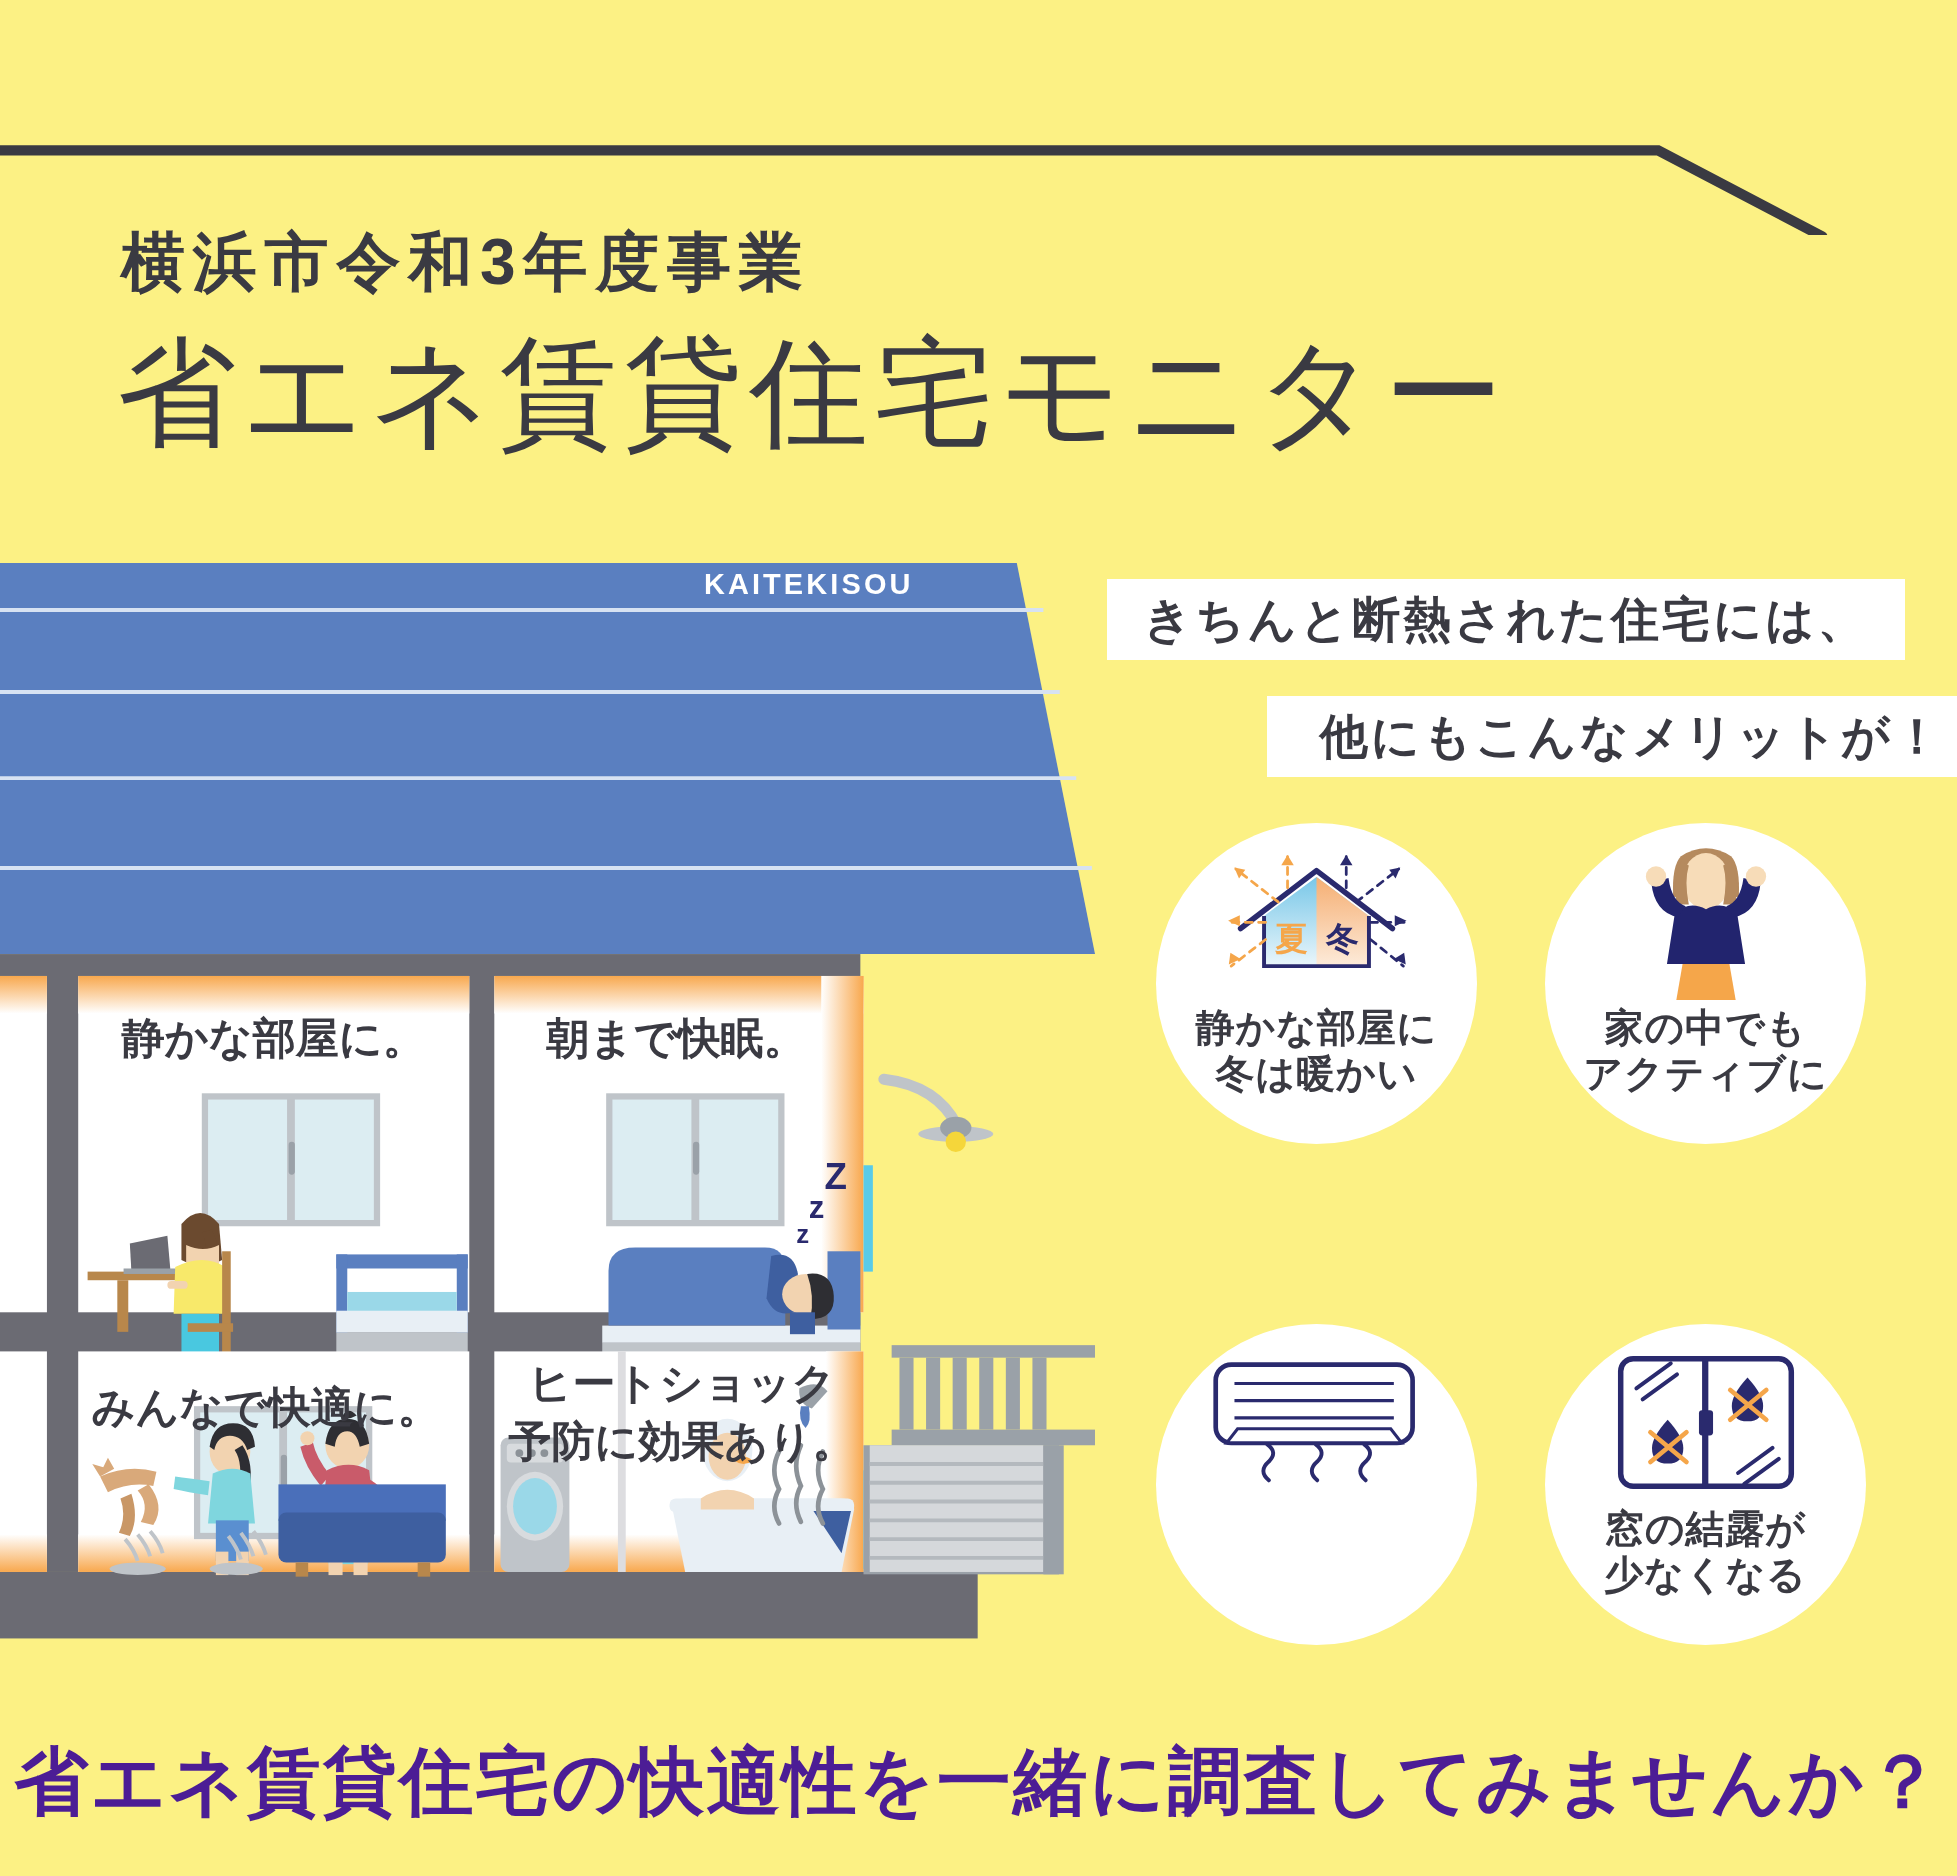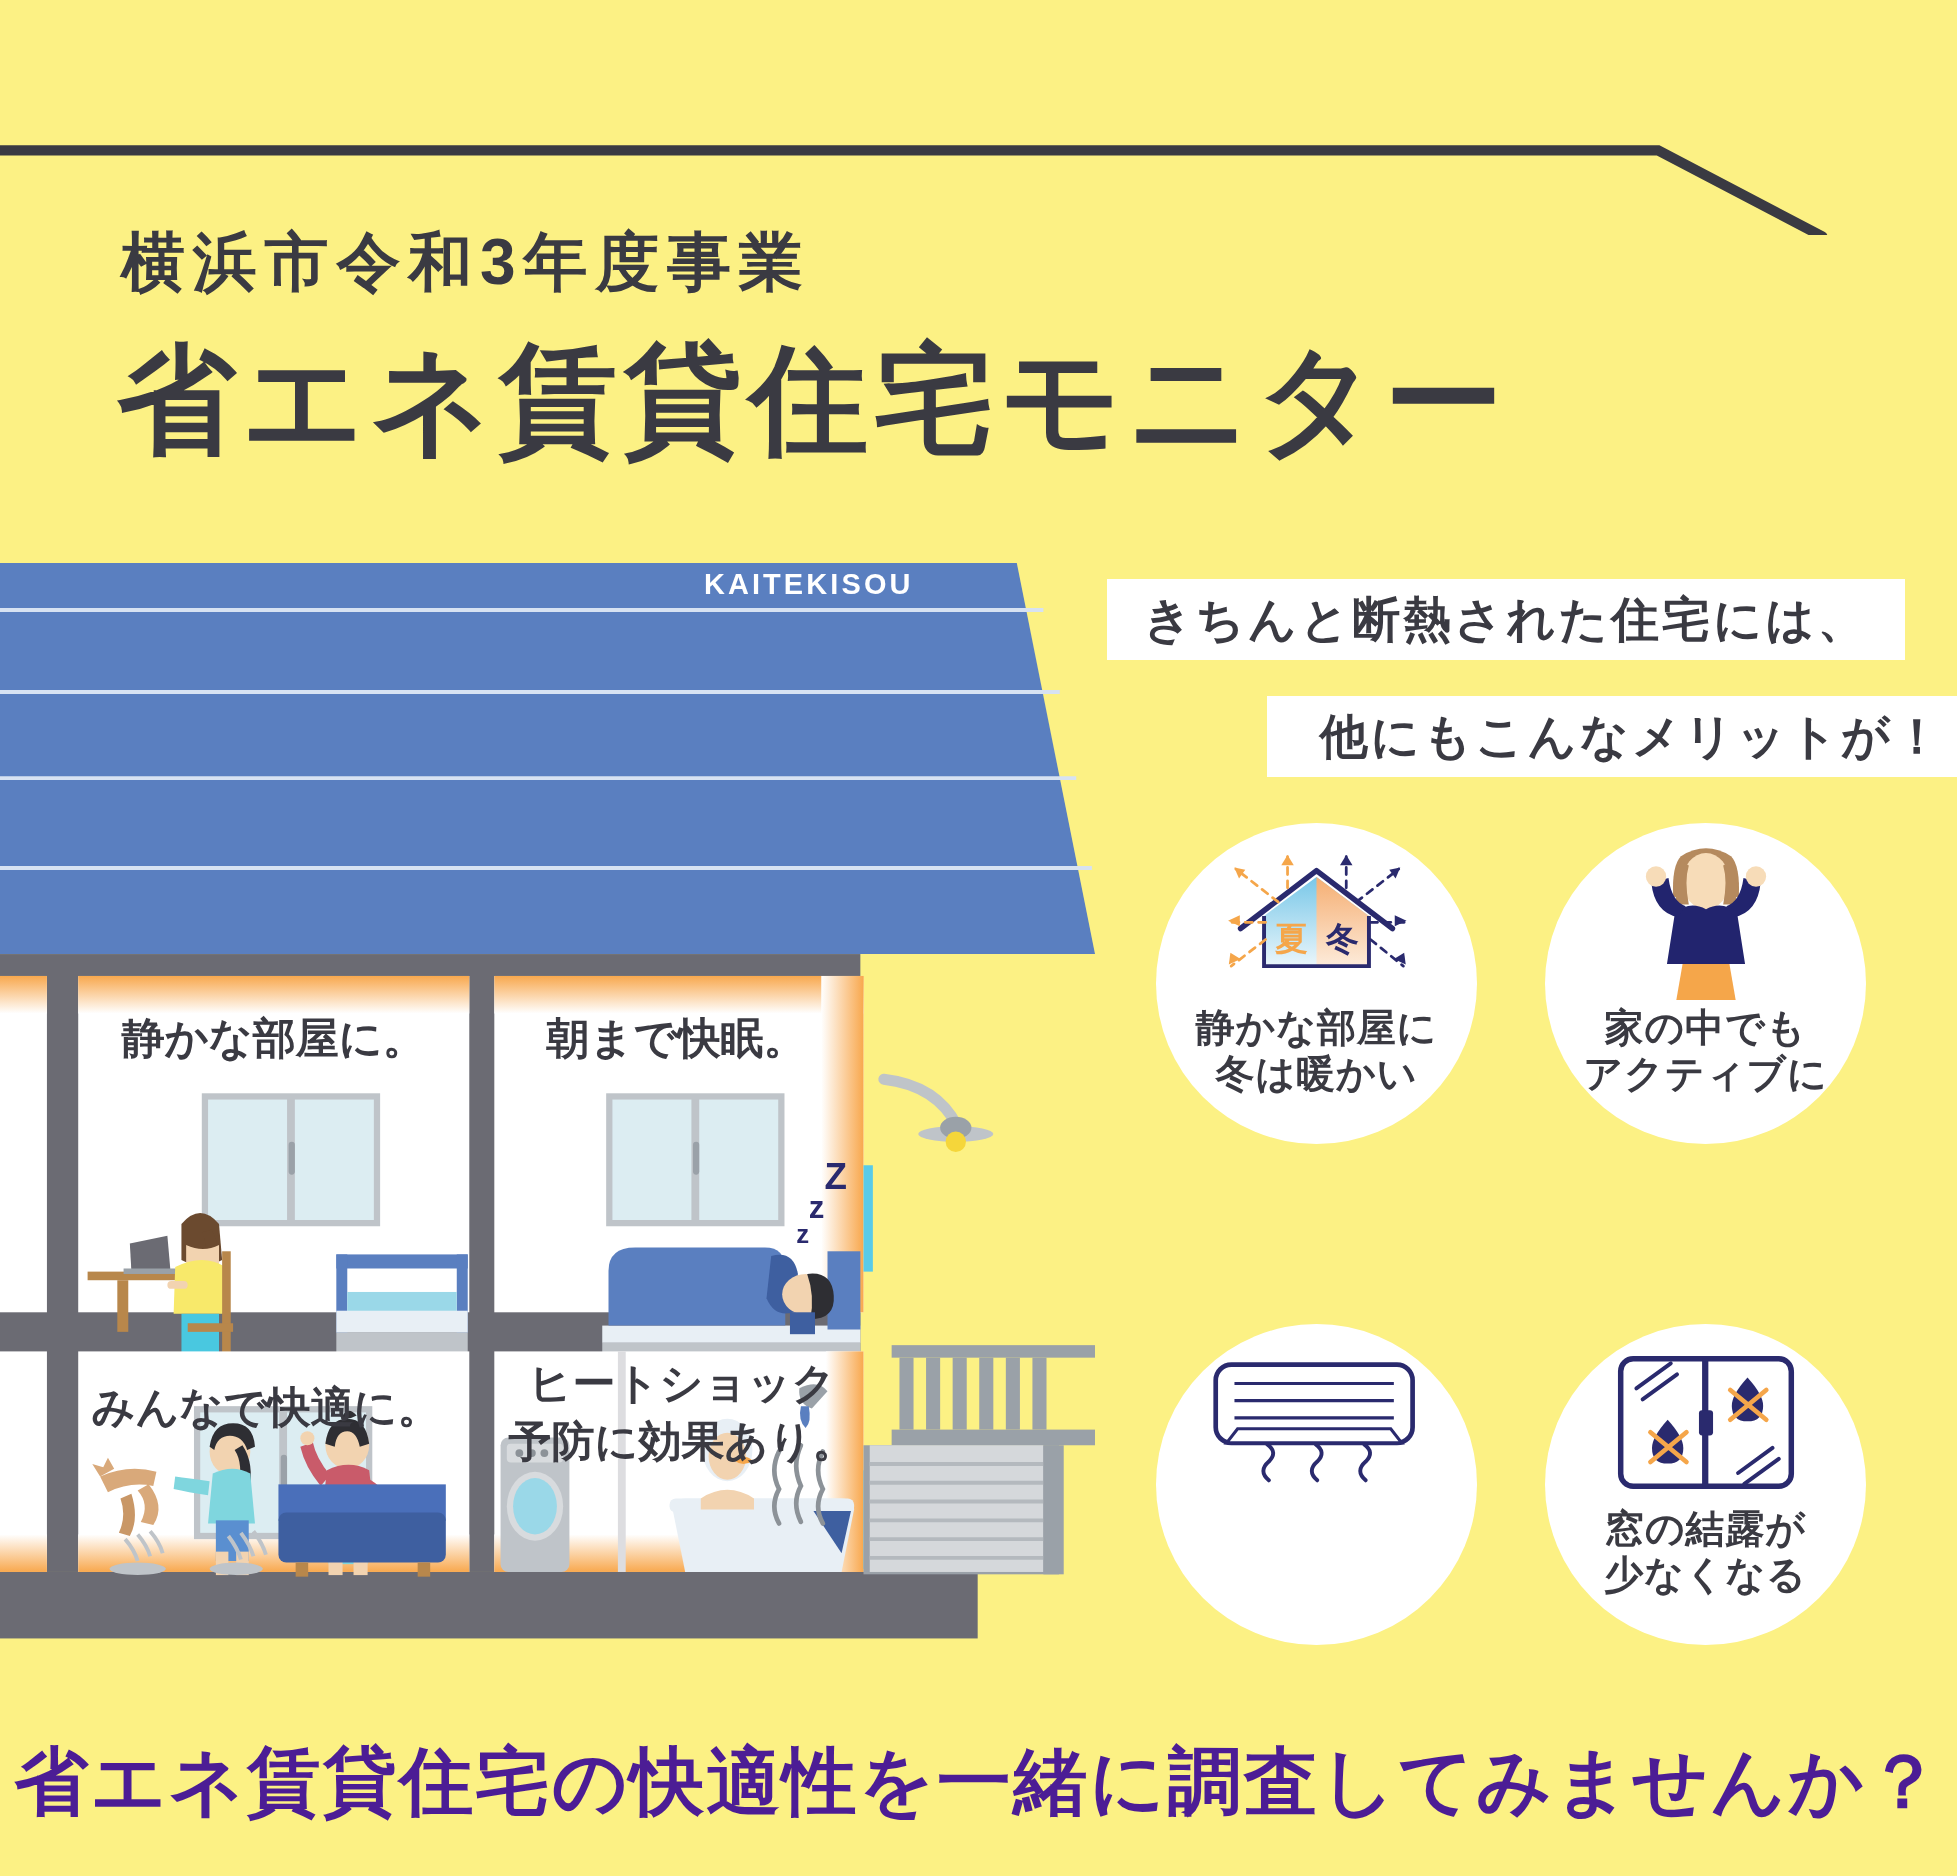--- a/index.html
+++ b/index.html
@@ -26,8 +26,8 @@
     color:#3A3A42; white-space:nowrap;
   }
   .maintitle {
-    position:absolute; left:117px; top:321px;
-    font-size: 119px; font-weight: 700; letter-spacing: 6.3px;
+    position:absolute; left:117px; top:314px;
+    font-size: 119px; font-weight: 400; letter-spacing: 6.3px;
     color:#3A3A42; white-space:nowrap;
   }
 

